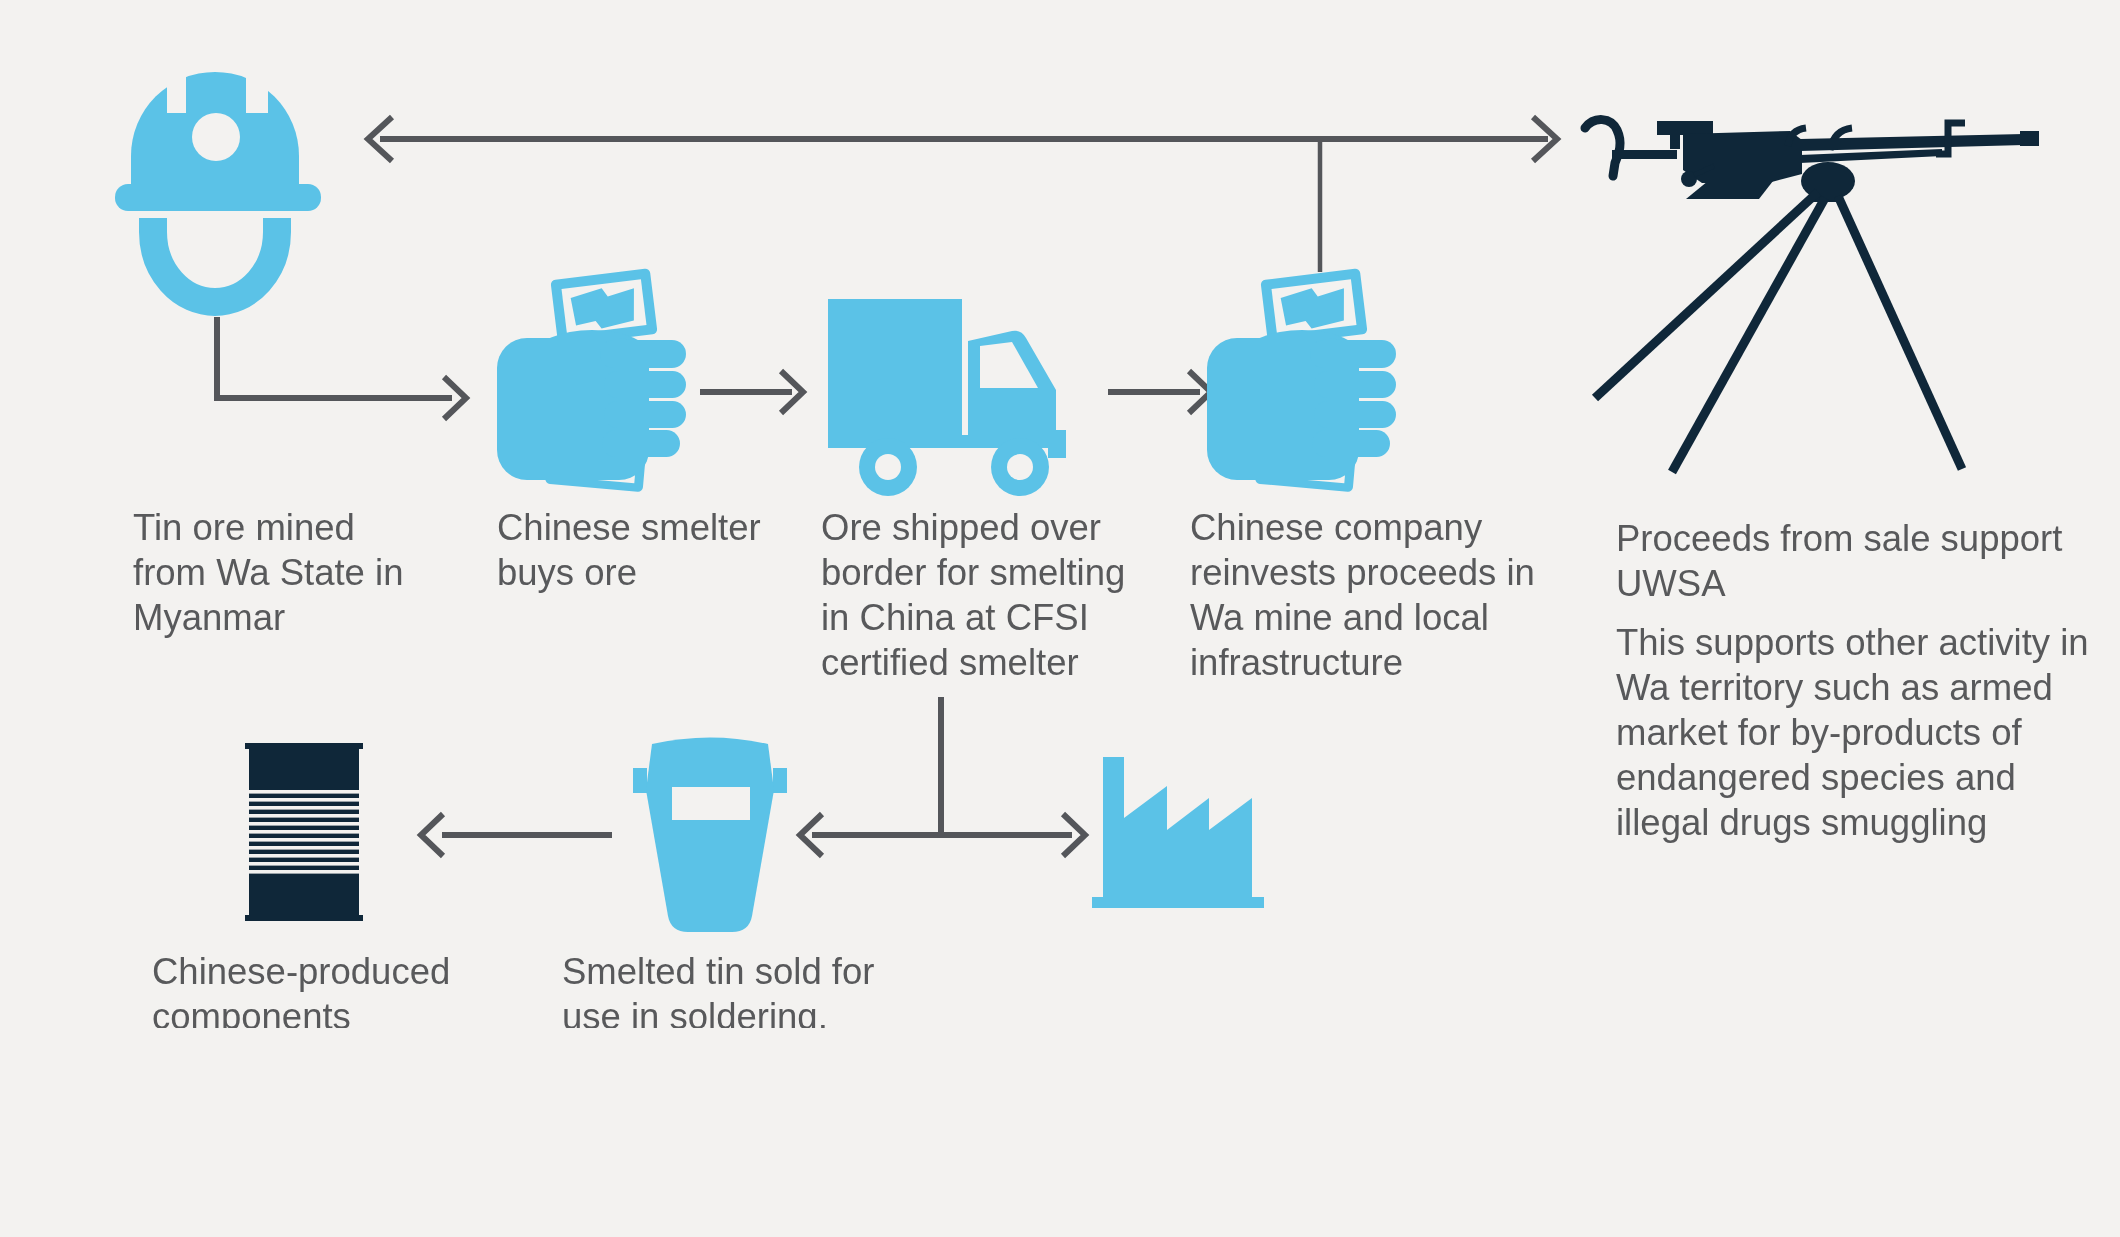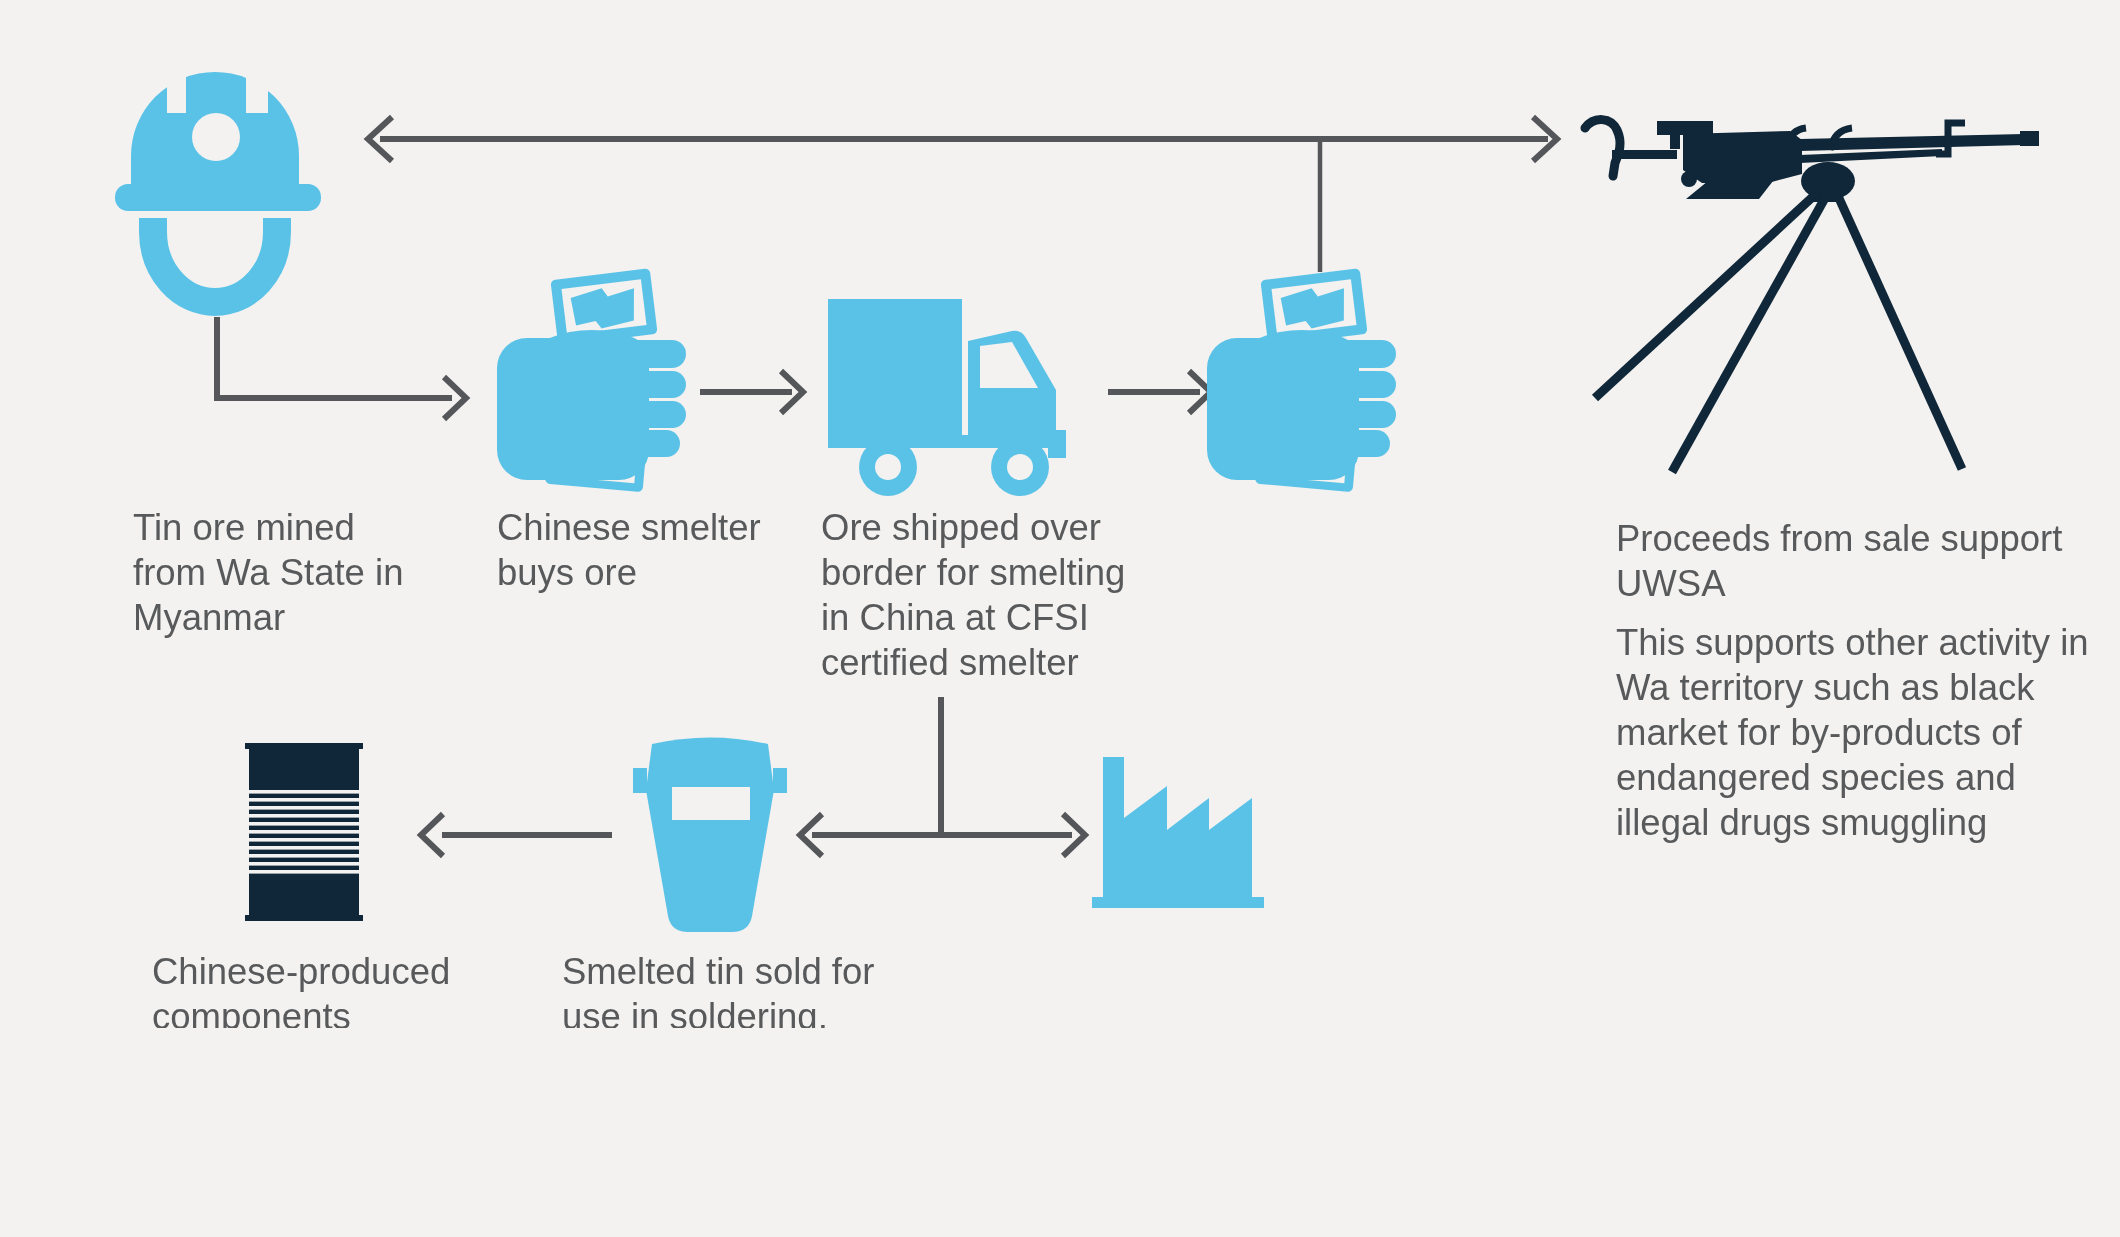--- a/index.html
+++ b/index.html
@@ -174,6 +174,10 @@
 in China at CFSI
 certified smelter</div>
 
+  <div class="caption" style="left:1190px;top:505px;">Chinese company
+reinvests proceeds in
+Wa mine and local
+infrastructure</div>
 
   <div class="notes">
     <p>Proceeds from sale support

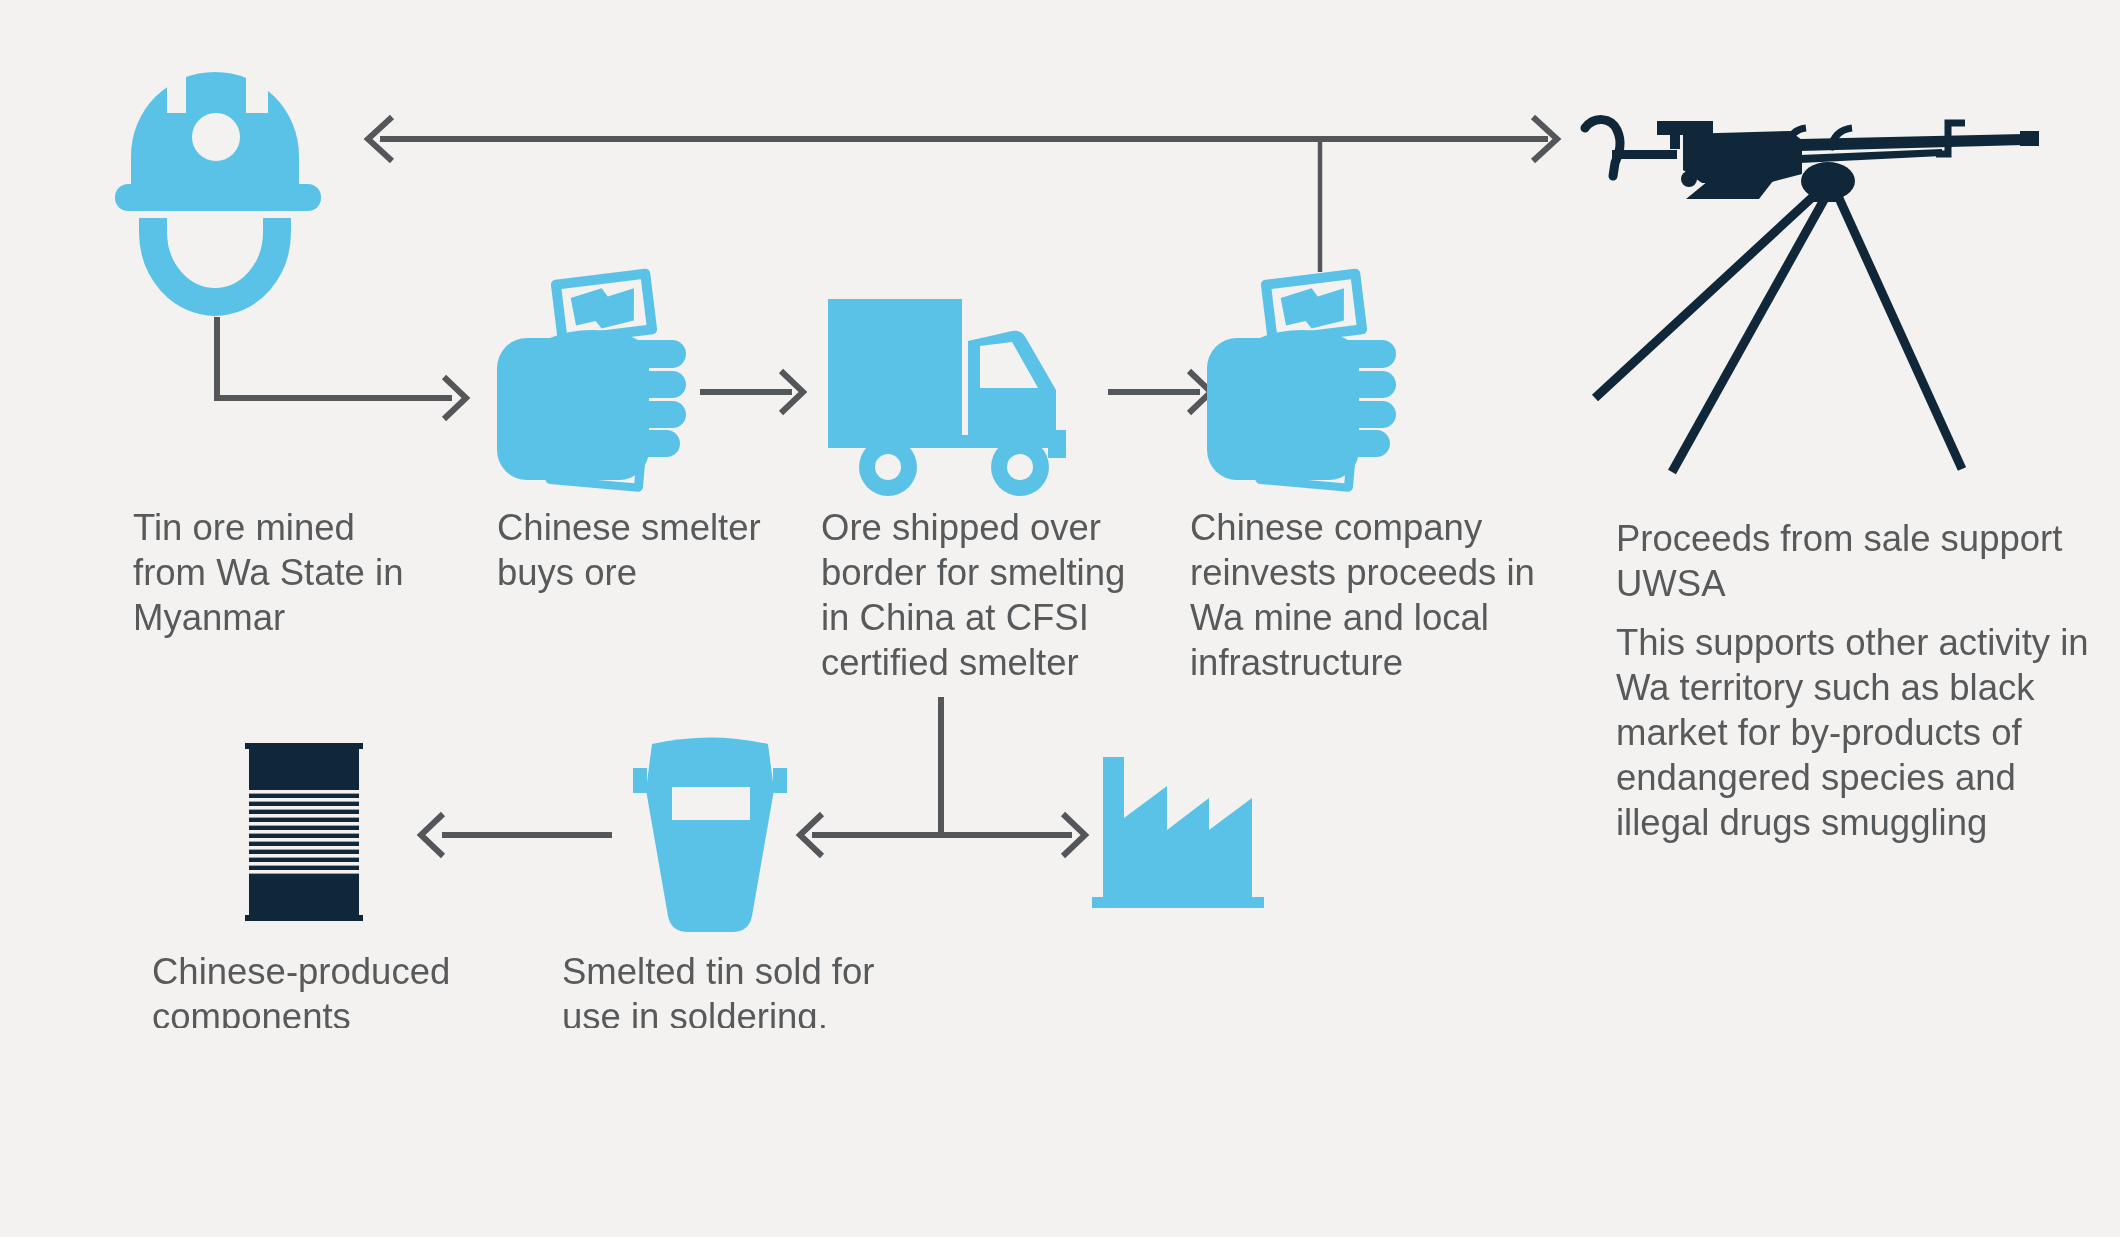--- a/index.html
+++ b/index.html
@@ -183,7 +183,7 @@
     <p>Proceeds from sale support
 UWSA</p>
     <p>This supports other activity in
-Wa territory such as black
+Wa territory such as armed
 market for by-products of
 endangered species and
 illegal drugs smuggling</p>

